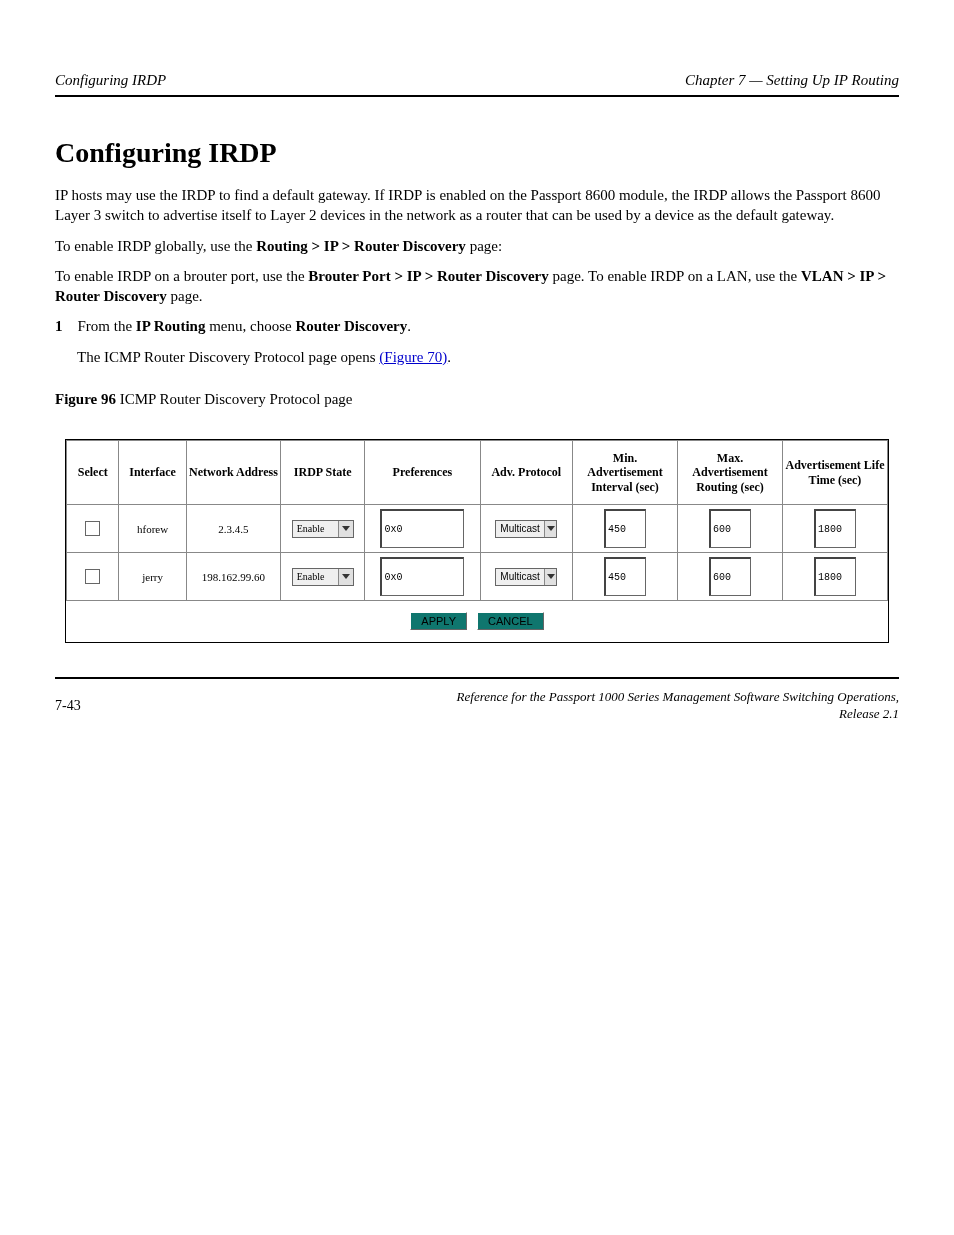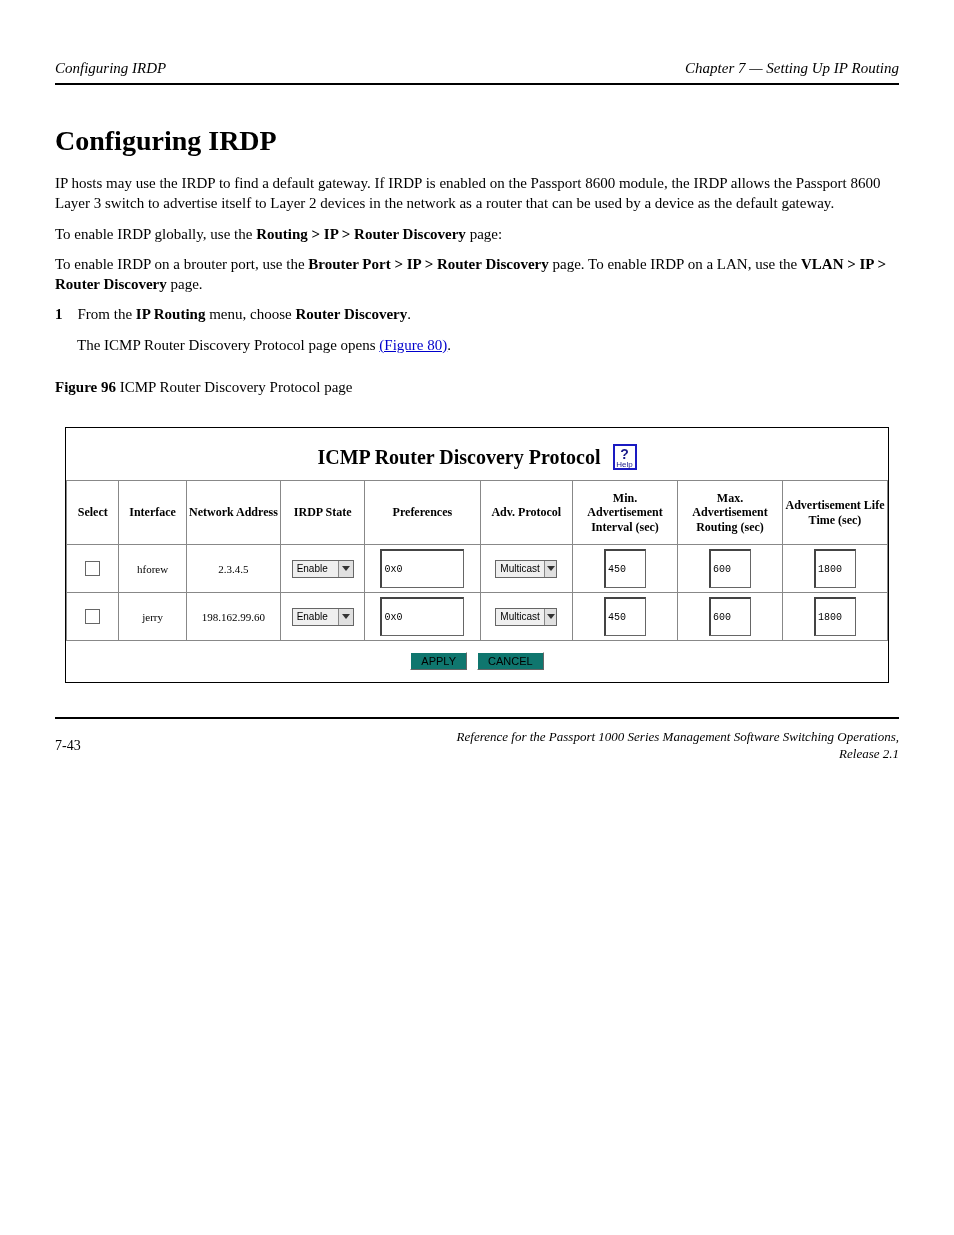--- a/index.html
+++ b/index.html
@@ -12,7 +12,7 @@
   .page {
     width: 954px;
     min-height: 1180px;
-    margin: 0 auto;
+    margin: 12px auto;
     padding: 60px 55px 40px 55px;
     box-sizing: border-box;
     position: relative;

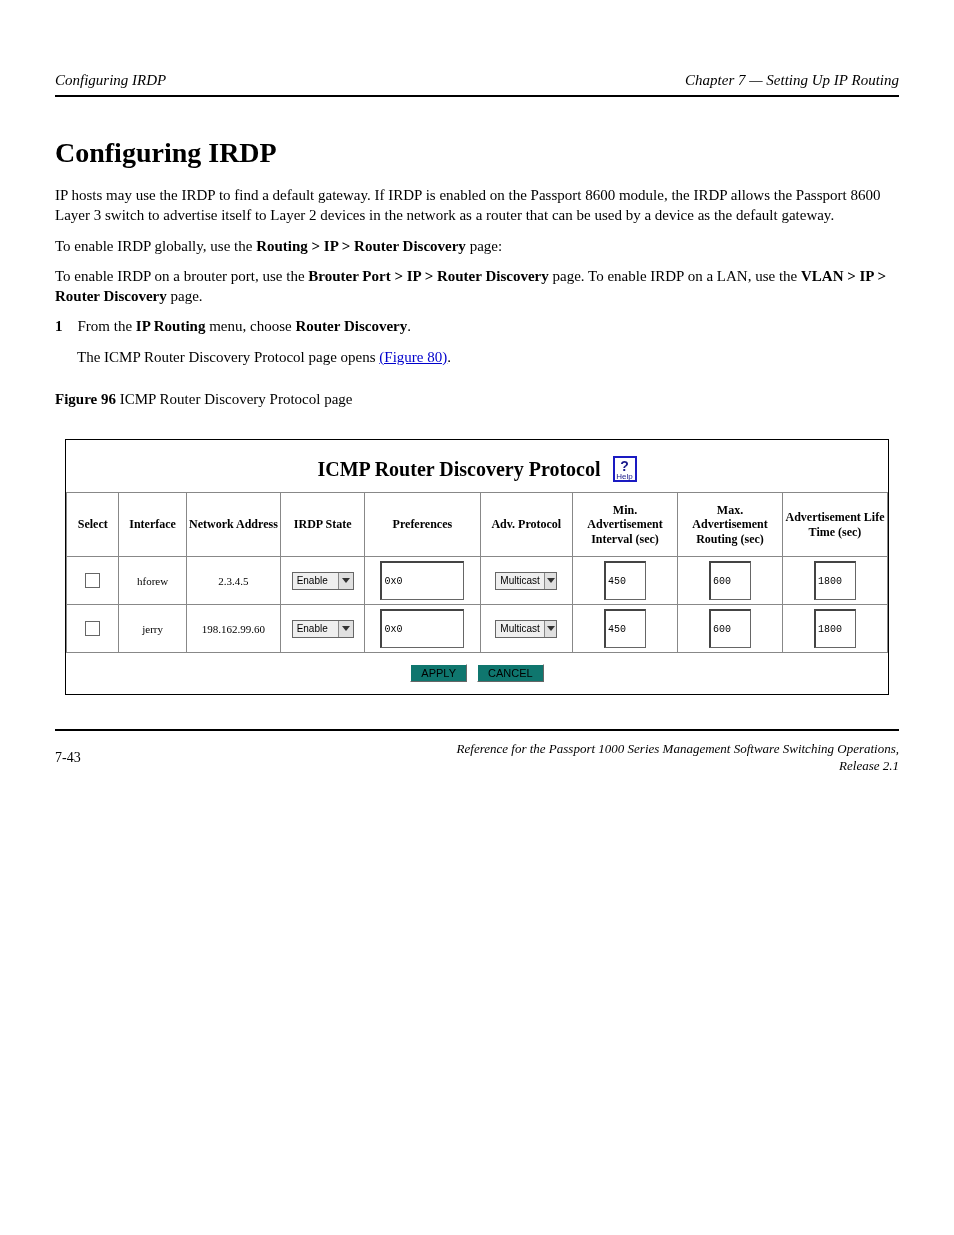--- a/index.html
+++ b/index.html
@@ -230,7 +230,7 @@
   </p>
 
   <p class="body-text" style="margin-left:22px;">
-    <span>The ICMP Router Discovery Protocol page opens </span><span style="color:#0000cc; text-decoration:underline;">(Figure 80)</span><span>.</span>
+    <span>The ICMP Router Discovery Protocol page opens </span><span style="color:#0000cc; text-decoration:underline;">(Figure 70)</span><span>.</span>
   </p>
 
   <p class="body-text" style="margin-top:22px;">

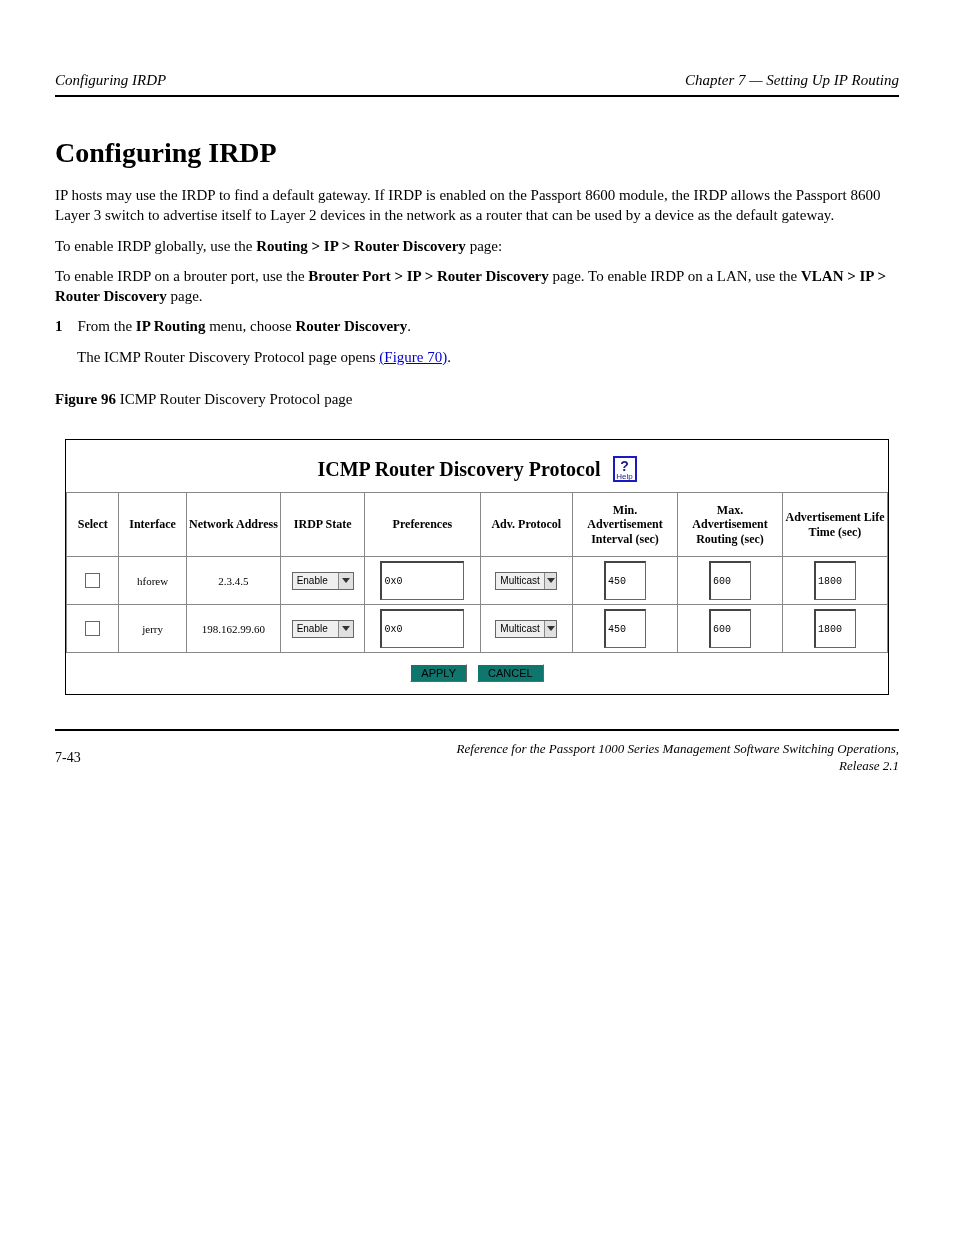--- a/index.html
+++ b/index.html
@@ -238,13 +238,6 @@
   </p>
 
   <div class="screenshot">
-    <div class="ss-title-row">
-      <span class="ss-title">ICMP Router Discovery Protocol</span>
-      <span class="help-icon">
-        <span class="q">?</span>
-        <span>Help</span>
-      </span>
-    </div>
 
     <table class="ss-table">
       <colgroup>

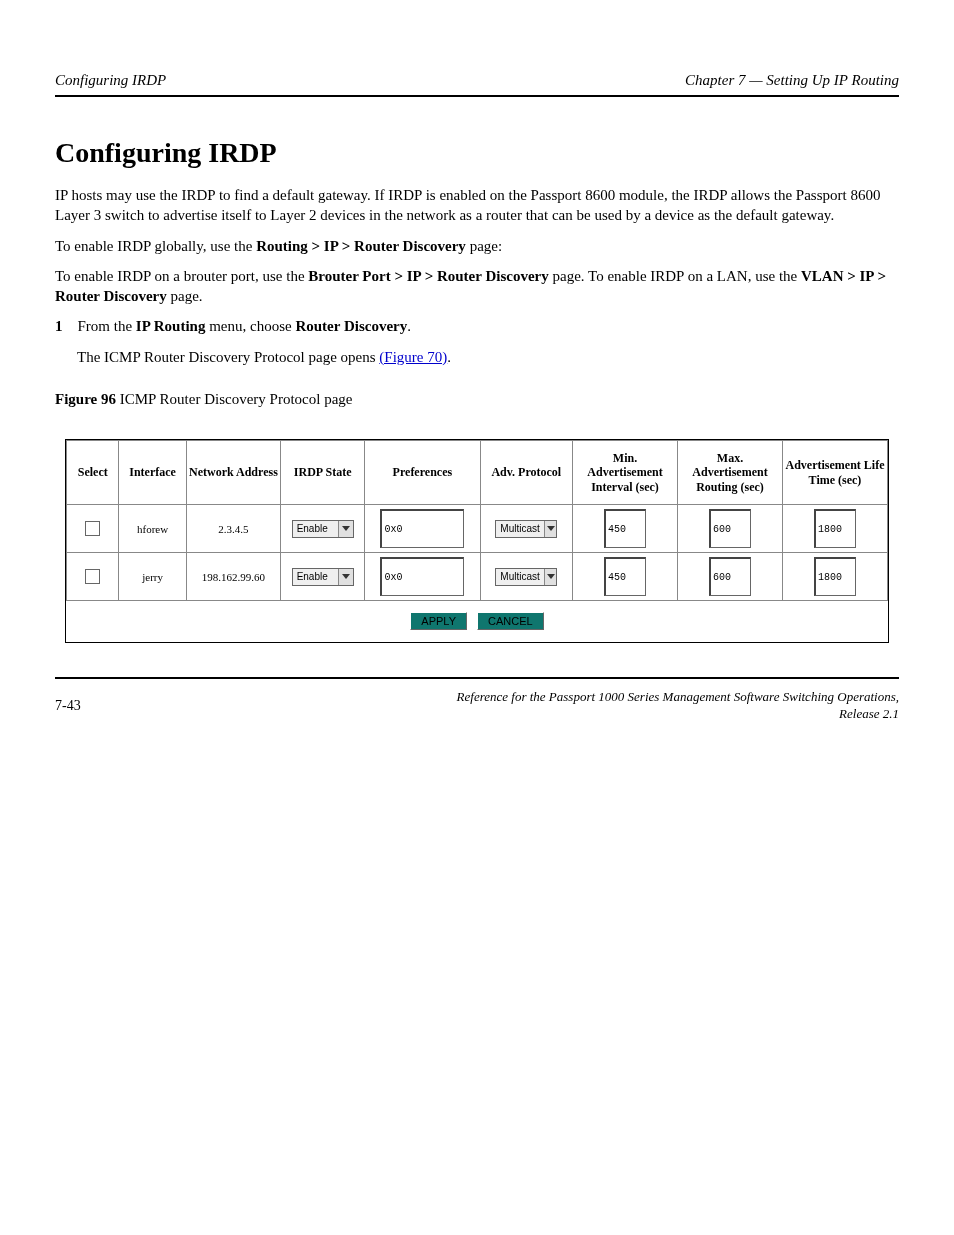--- a/index.html
+++ b/index.html
@@ -161,7 +161,7 @@
     border-right: 4px solid transparent;
     border-top: 5px solid #333;
   }
-  .sel-irdp { width: 62px; }
+  .sel-irdp { width: 62px; font-family: Liberation Serif, serif; }
   .sel-addr { width: 62px; }
 
   .btn-row {

